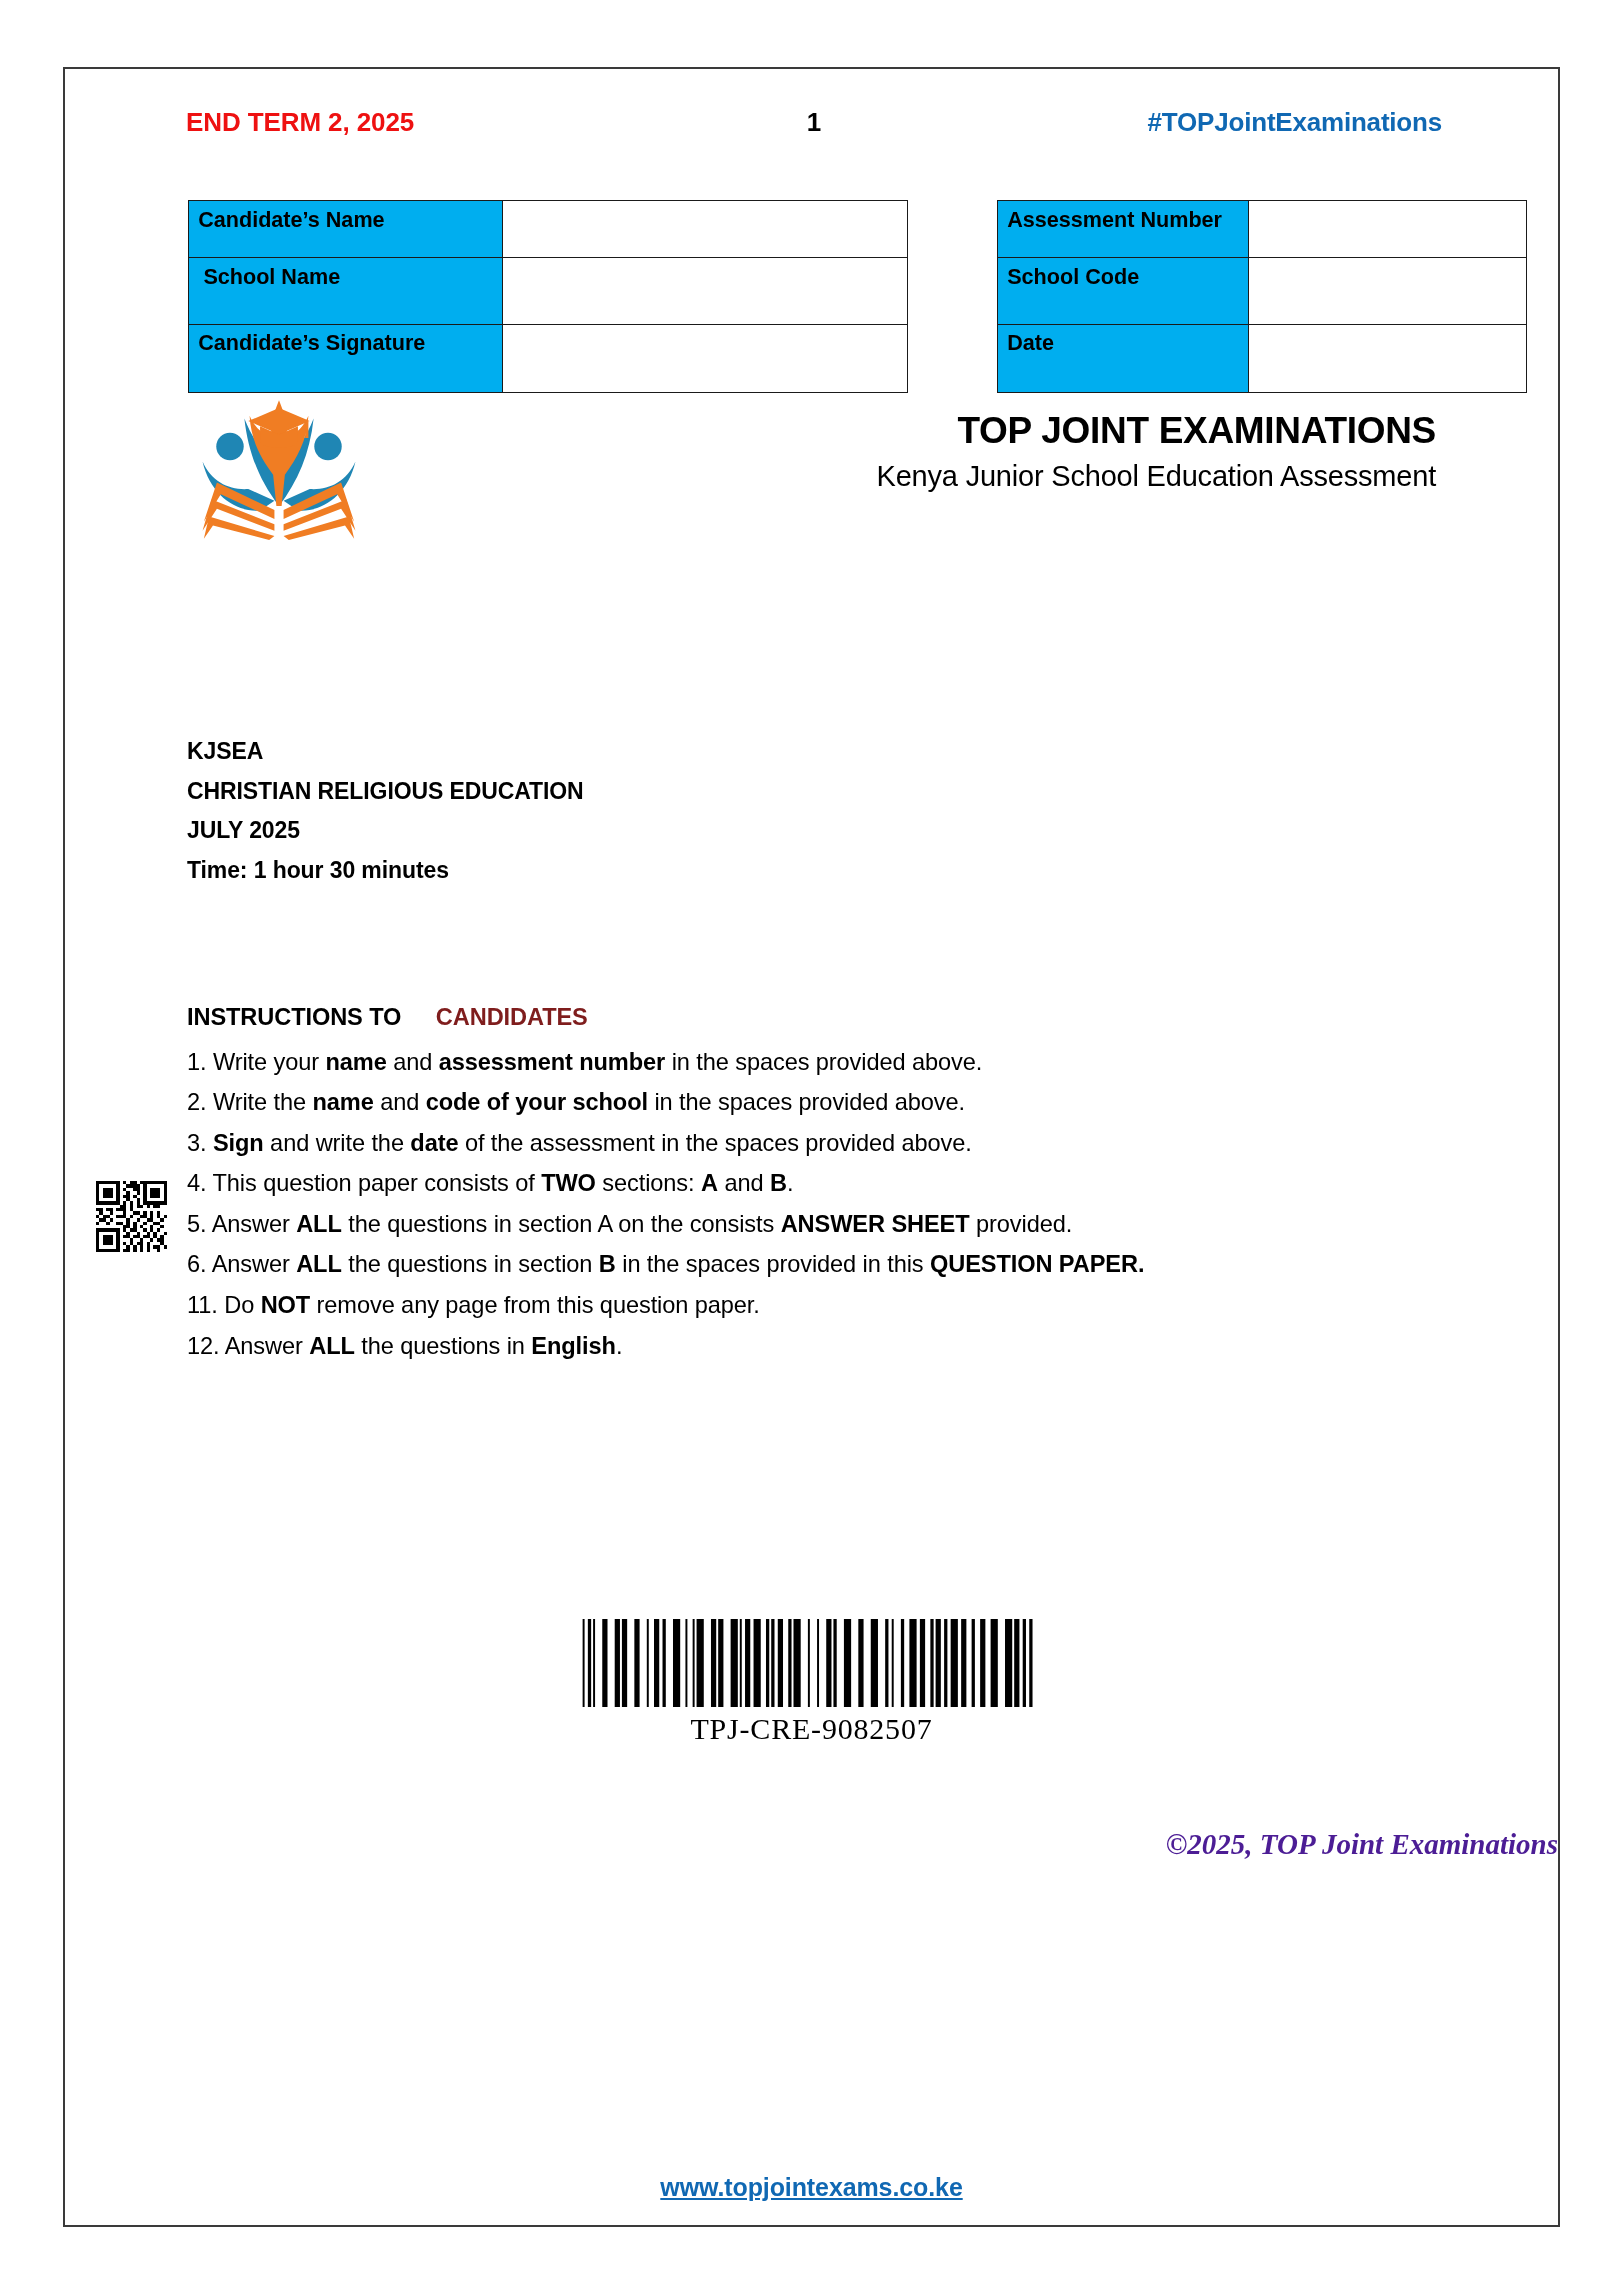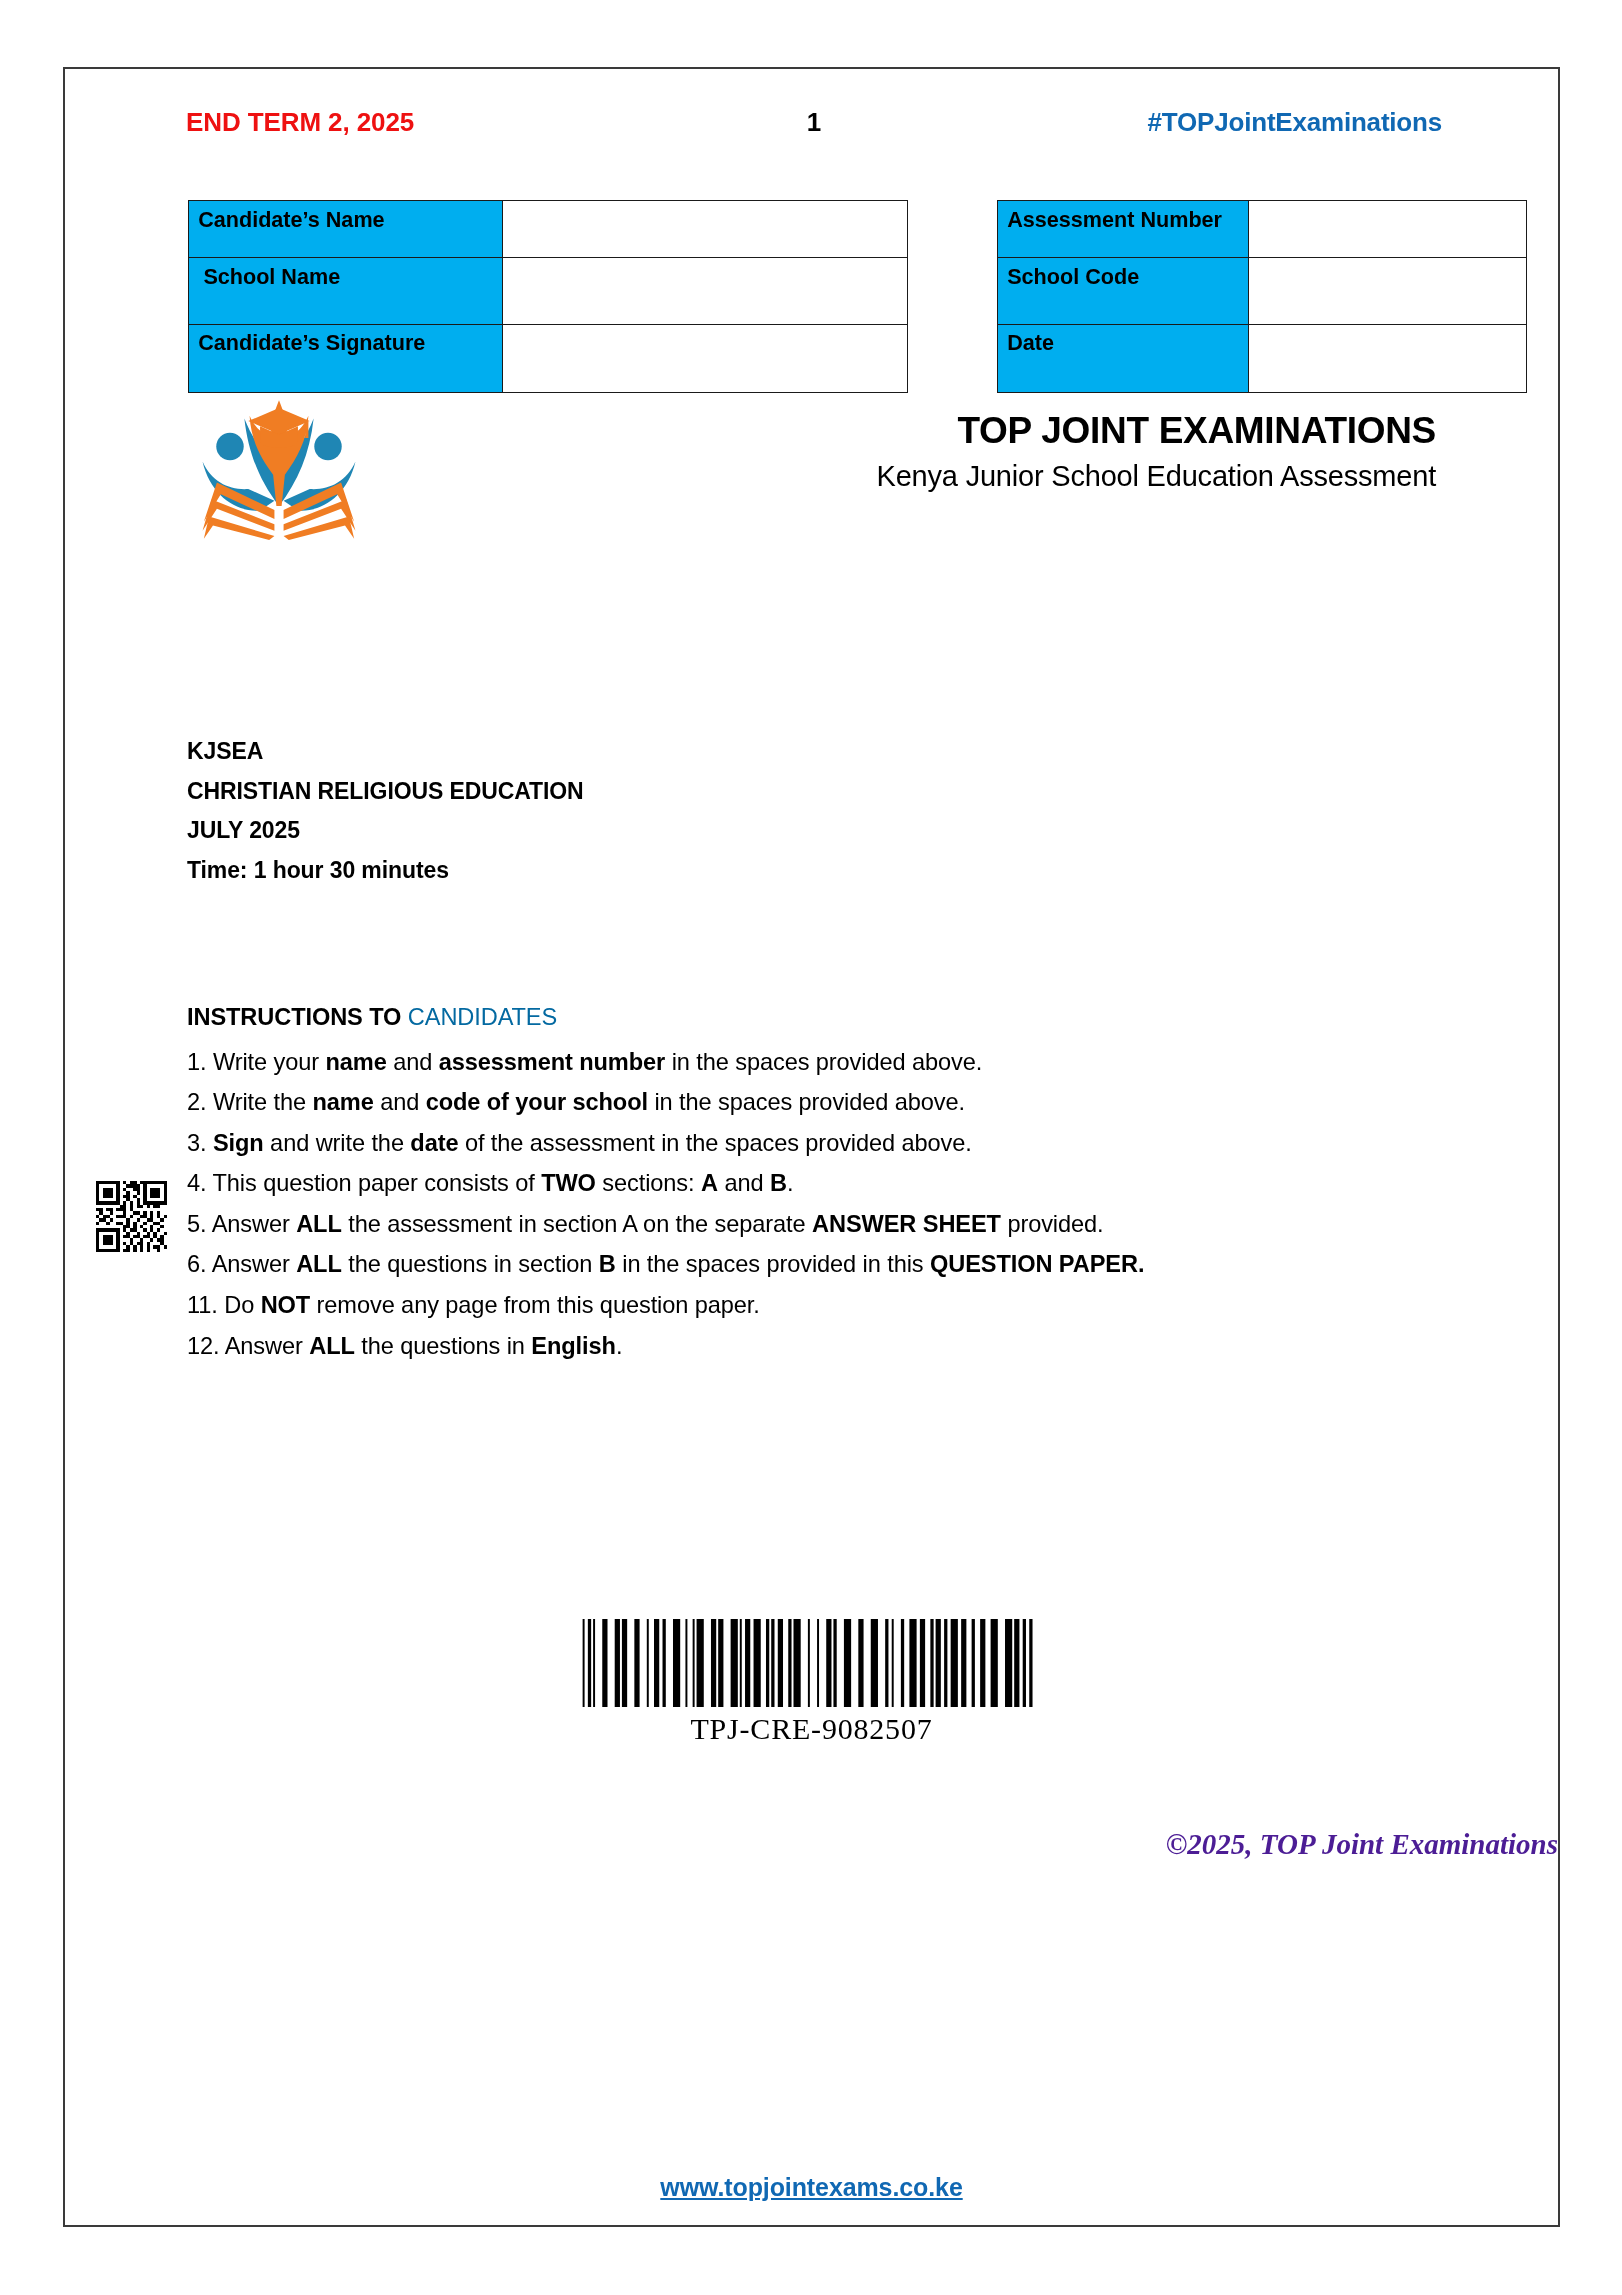--- a/index.html
+++ b/index.html
@@ -181,8 +181,9 @@
     margin-bottom: 10.5px;
   }
   #instructions-heading .faded {
-    color: #0369a1;
-    font-weight: normal;
+    color: #7f1d1d;
+    font-weight: bold;
+    margin-left: 28px;
   }
   .instruction-item {
     font-size: 23.6px;

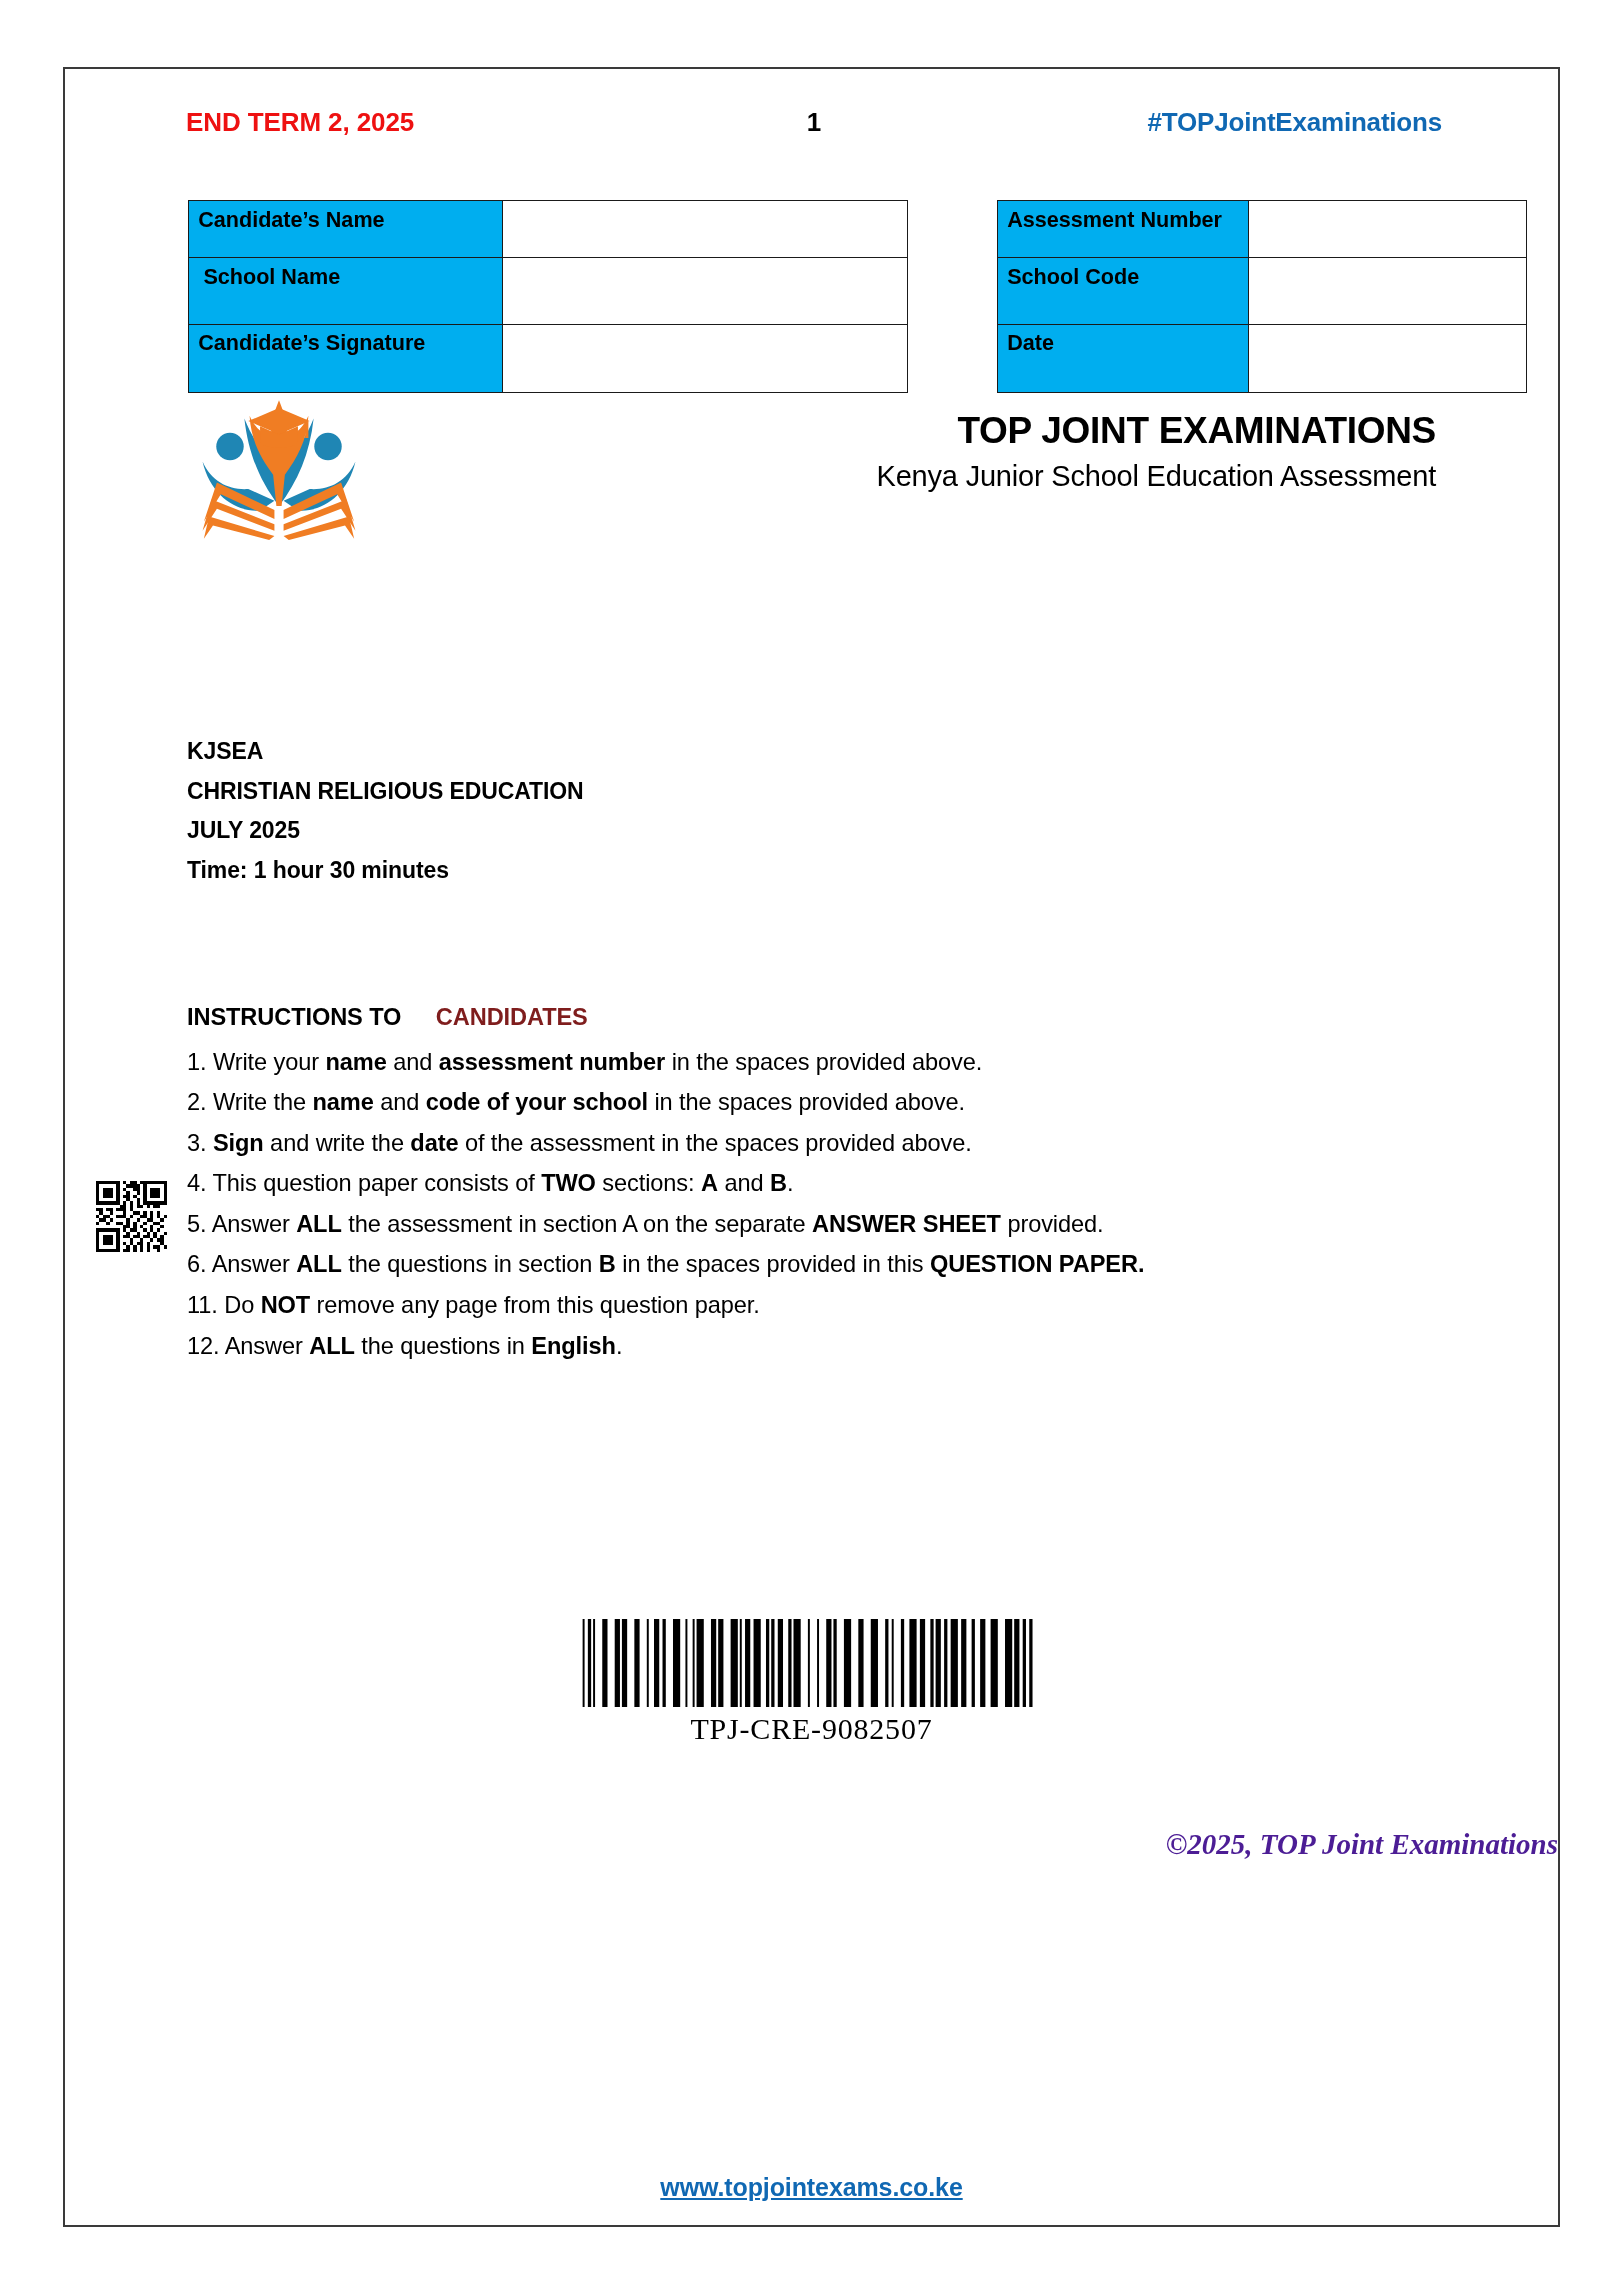--- a/index.html
+++ b/index.html
@@ -355,7 +355,7 @@
           <div class="instruction-item"><span>2. </span><span>Write the </span><b>name</b><span> and </span><b>code of your school</b><span> in the spaces provided above.</span></div>
           <div class="instruction-item"><span>3. </span><b>Sign</b><span> and write the </span><b>date</b><span> of the assessment in the spaces provided above.</span></div>
           <div class="instruction-item"><span>4. </span><span>This question paper consists of </span><b>TWO</b><span> sections: </span><b>A</b><span> and </span><b>B</b><span>.</span></div>
-          <div class="instruction-item"><span>5. </span><span>Answer </span><b>ALL</b><span> the assessment in section A on the separate </span><b>ANSWER SHEET</b><span> provided.</span></div>
+          <div class="instruction-item"><span>5. </span><span>Answer </span><b>ALL</b><span> the questions in section A on the consists </span><b>ANSWER SHEET</b><span> provided.</span></div>
           <div class="instruction-item"><span>6. </span><span>Answer </span><b>ALL</b><span> the questions in section </span><b>B</b><span> in the spaces provided in this </span><b>QUESTION PAPER.</b></div>
           <div class="instruction-item"><span>11. </span><span>Do </span><b>NOT</b><span> remove any page from this question paper.</span></div>
           <div class="instruction-item"><span>12. </span><span>Answer </span><b>ALL</b><span> the questions in </span><b>English</b><span>.</span></div>

